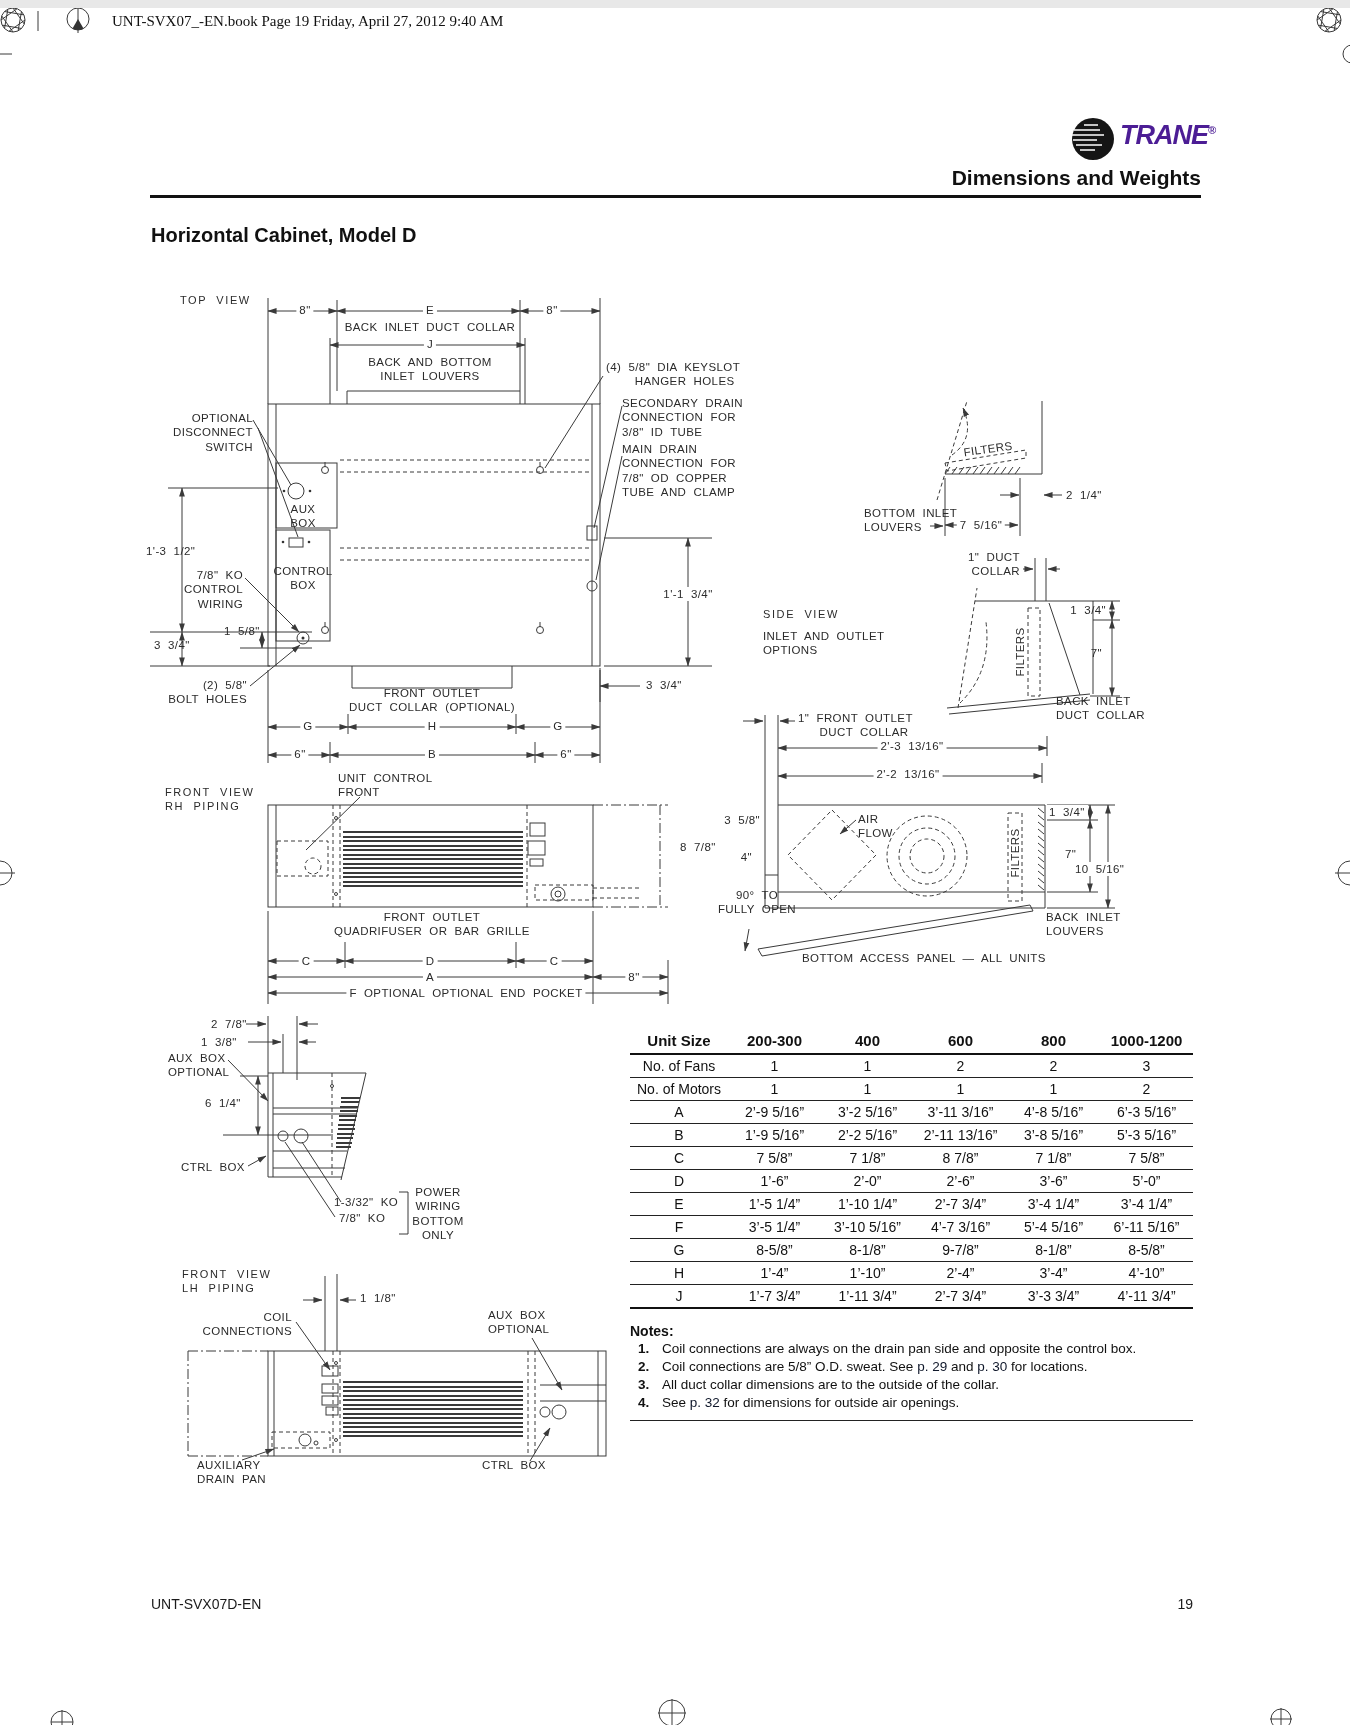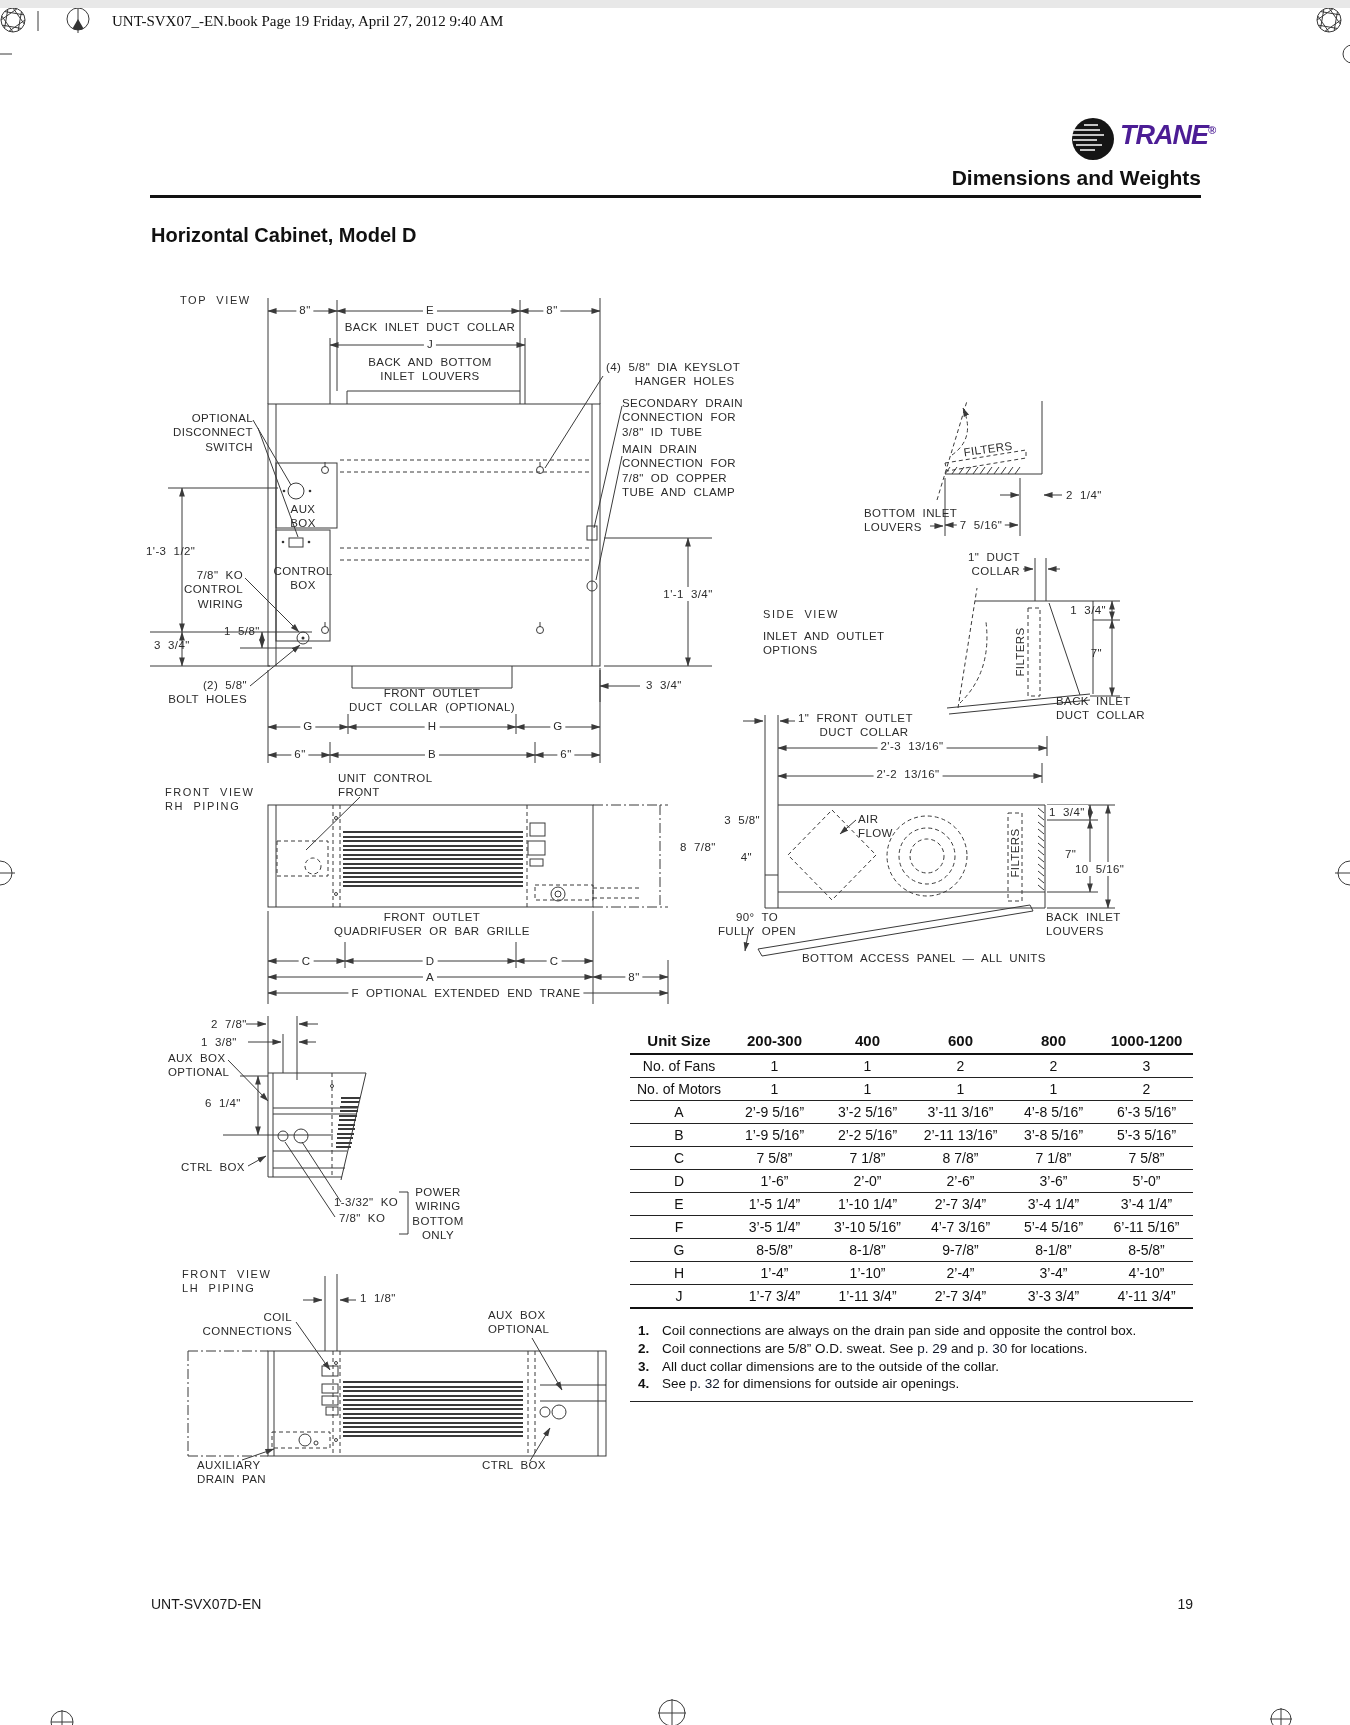--- a/index.html
+++ b/index.html
@@ -422,7 +422,7 @@
   <div class="cad wbg" style="left:1046px;top:797px">1  3/4"</div>
   <div class="cad wbg" style="left:1062px;top:839px">7"</div>
   <div class="cad wbg" style="left:1072px;top:854px">10  5/16"</div>
-  <div class="cad lc" style="left:757px;top:902px">90°  TO
+  <div class="cad lc" style="left:757px;top:880px">90°  TO
 FULLY  OPEN</div>
   <div class="cad" style="left:1046px;top:902px">BACK  INLET
 LOUVERS</div>

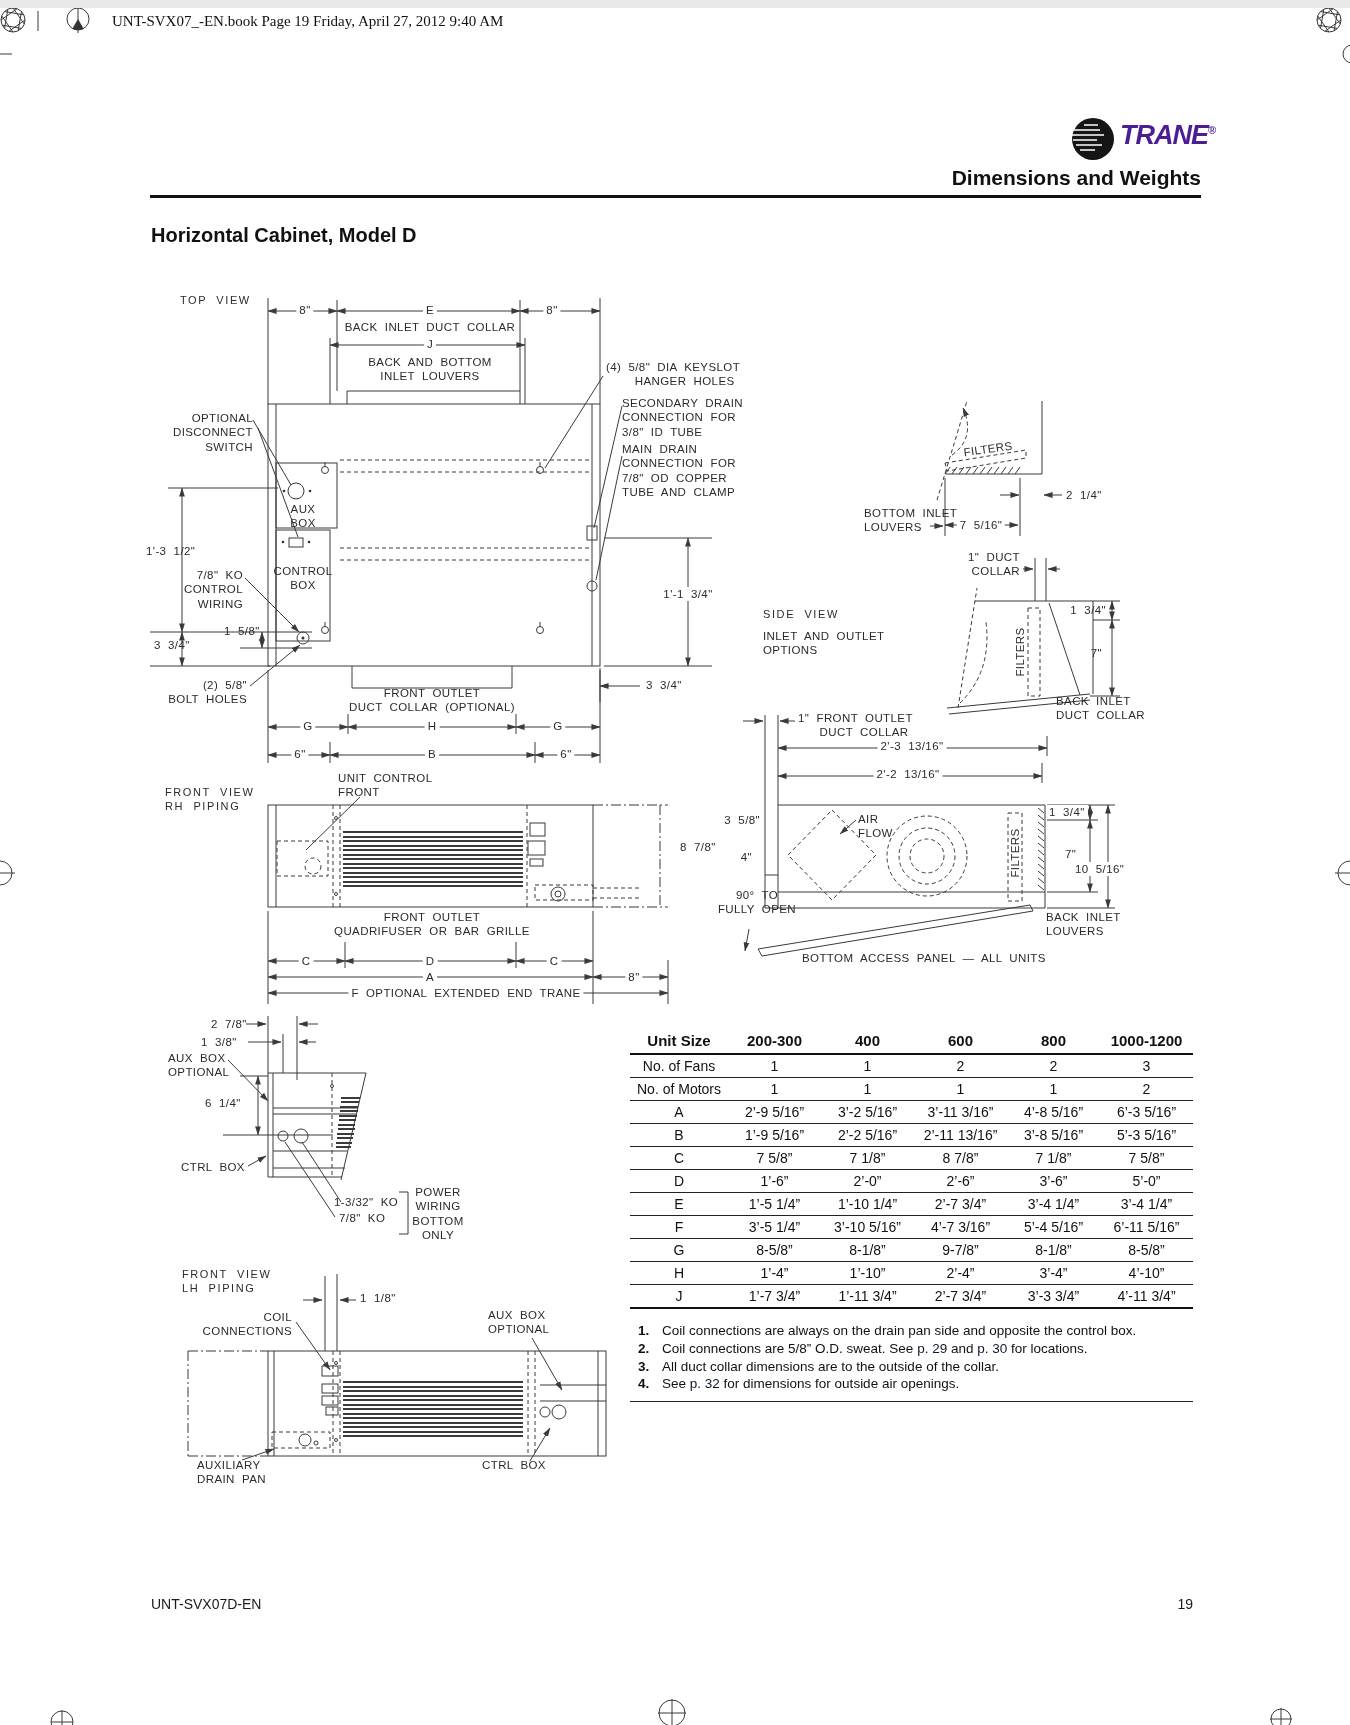--- a/index.html
+++ b/index.html
@@ -439,7 +439,7 @@
   <div class="cad lc wbg" style="left:554px;top:946px">C</div>
   <div class="cad lc wbg" style="left:430px;top:962px">A</div>
   <div class="cad lc wbg" style="left:634px;top:962px">8"</div>
-  <div class="cad lc wbg" style="left:466px;top:978px">F  OPTIONAL  EXTENDED  END  TRANE</div>
+  <div class="cad lc wbg" style="left:466px;top:978px">F  OPTIONAL  OPTIONAL  END  POCKET</div>
 
   <div class="cad" style="left:211px;top:1009px">2  7/8"</div>
   <div class="cad" style="left:201px;top:1027px">1  3/8"</div>

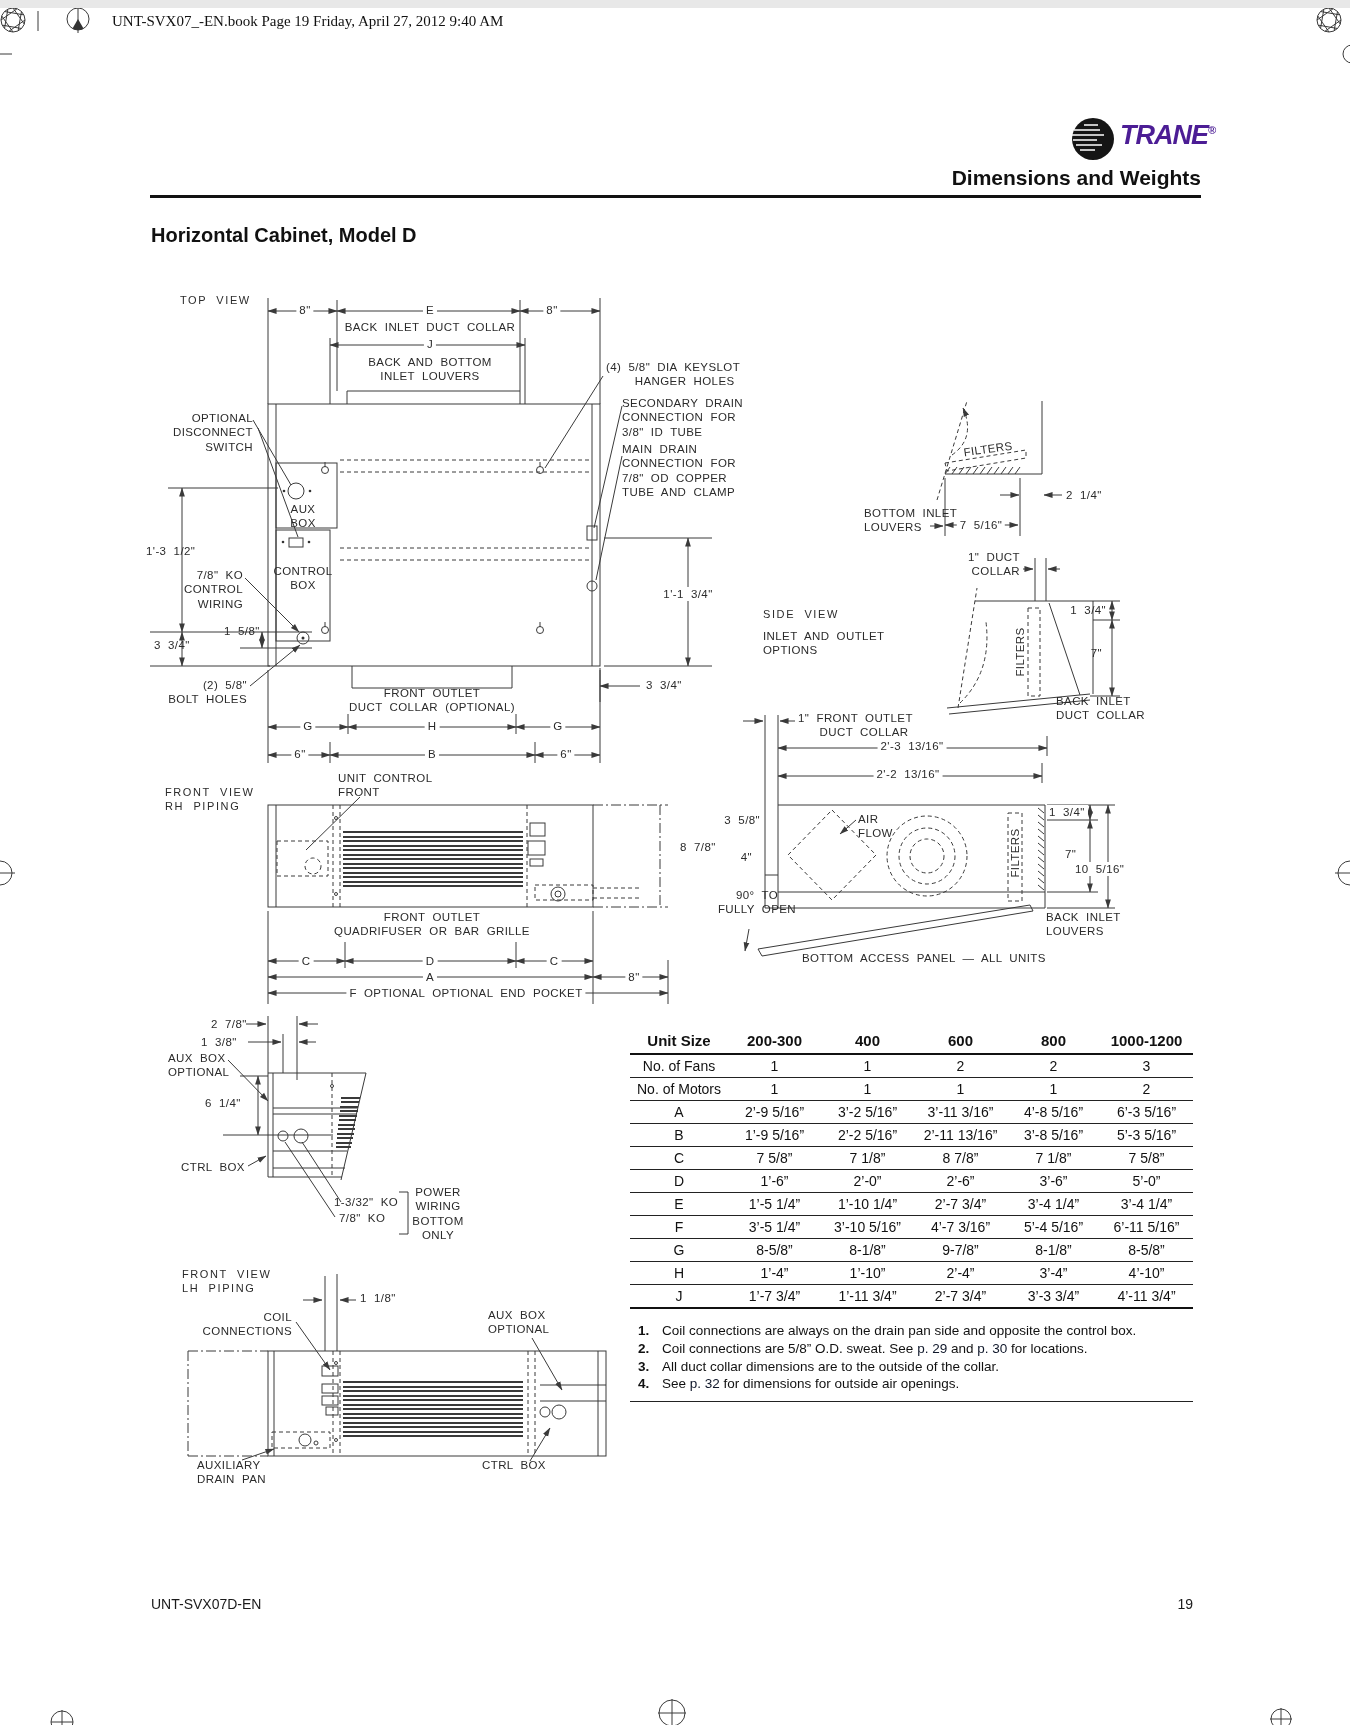--- a/index.html
+++ b/index.html
@@ -571,6 +571,7 @@
   </div>
 
   <div class="noteswrap">
+    <div class="nhead">Notes:</div>
     <div>
         <div class="note">
           <span class="nnum">1.</span>

